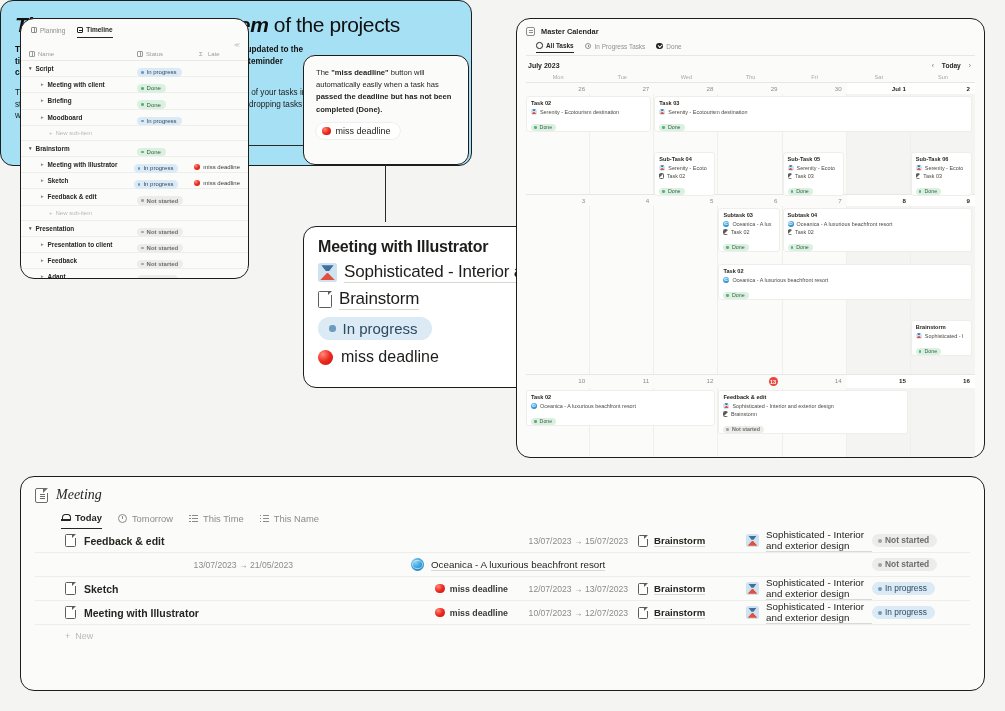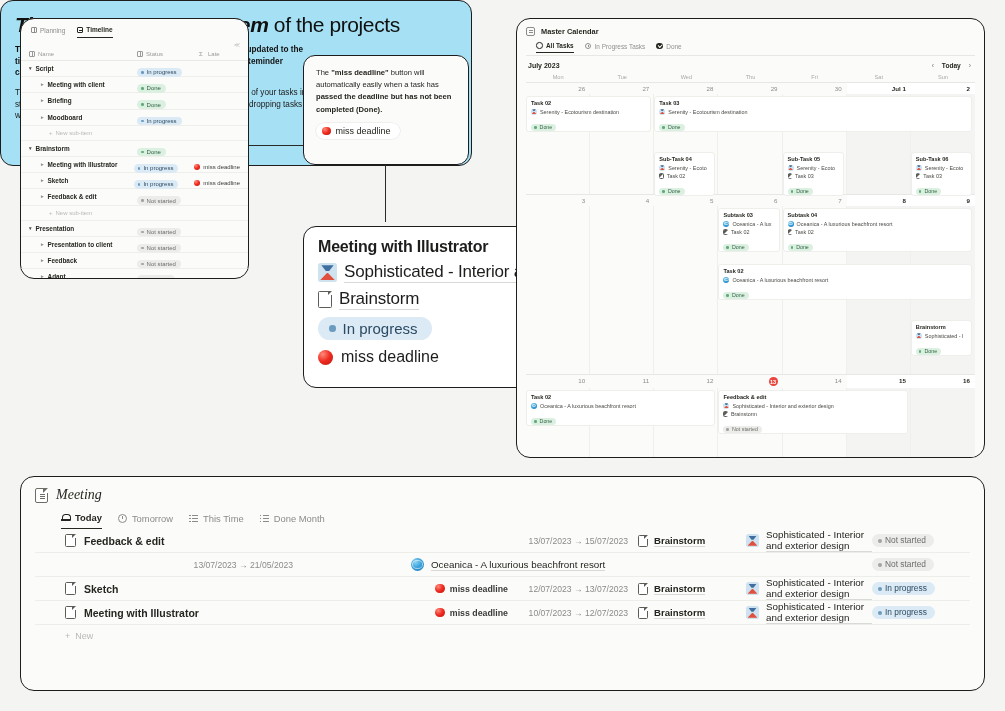--- a/index.html
+++ b/index.html
@@ -605,7 +605,7 @@
         </div>
         <div class="rm-tab">
           <span class="listico"></span>
-          <span>Done Month</span>
+          <span>This Name</span>
         </div>
       </div>
     <div id="rm-body">

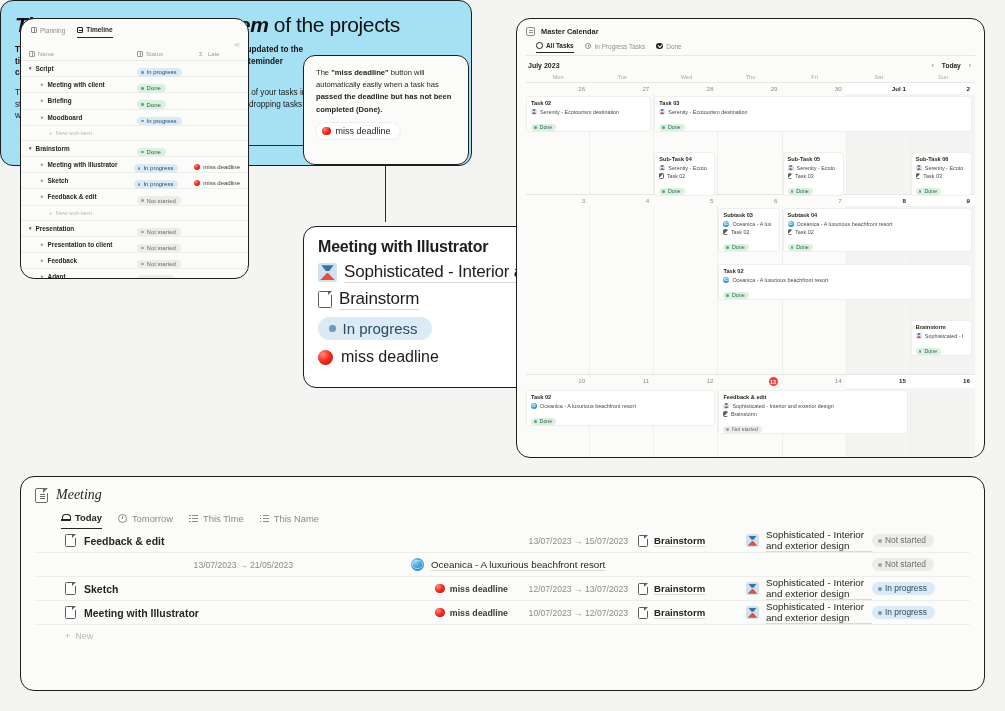--- a/index.html
+++ b/index.html
@@ -50,7 +50,7 @@
   .b-prog .dot { background: #6b9cc0; }
   .b-done { background: #dcf0e2; color: #2f6441; }
   .b-done .dot { background: #61ab7c; }
-  .b-not  { background: #ececea; color: #6d6d69; }
+  .b-not  { background: #ececea; color: #6d6d69; font-weight: bold; }
   .b-not .dot { background: #a3a3a0; }
 
   .miss { display: inline-flex; align-items: center; gap: 3.5px; font-size: 6px; color: #3b3b37; white-space: nowrap; }

